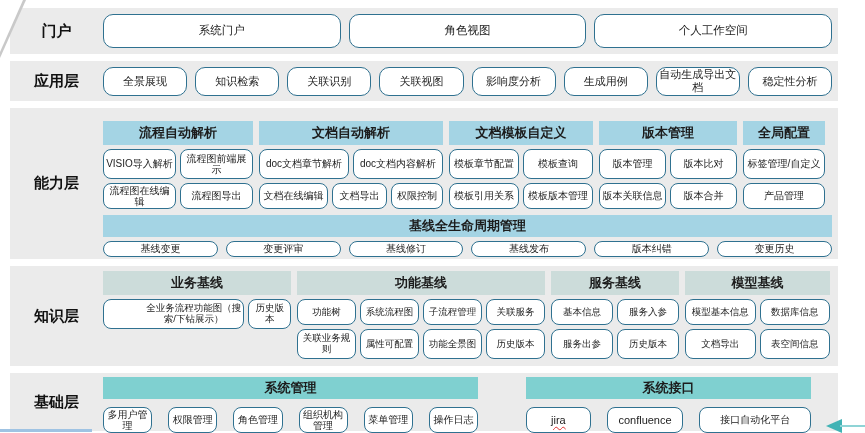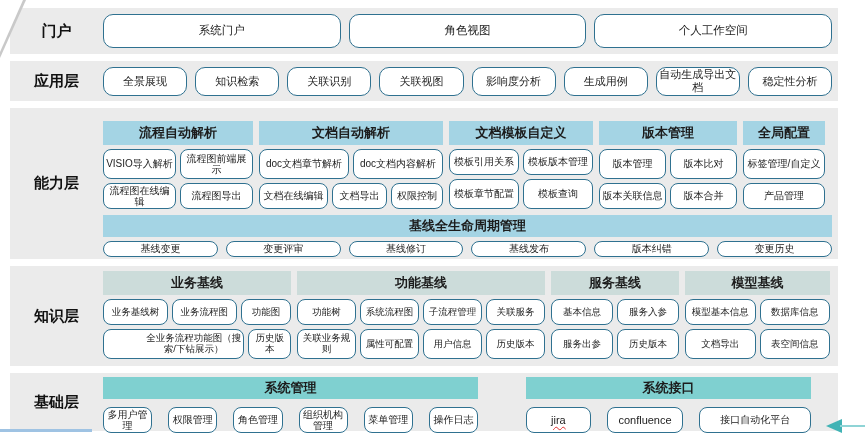--- a/index.html
+++ b/index.html
@@ -132,13 +132,13 @@
         </div>
         <div class="col cap-group cg3">
           <div class="hdr hdr-cap">文档模板自定义</div>
+          <div class="row row1">
+            <div class="btn">模板章节配置</div>
+            <div class="btn">模板查询</div>
+          </div>
           <div class="row row2">
             <div class="btn">模板引用关系</div>
             <div class="btn">模板版本管理</div>
-          </div>
-          <div class="row row1">
-            <div class="btn">模板章节配置</div>
-            <div class="btn">模板查询</div>
           </div>
         </div>
         <div class="col cap-group cg4">

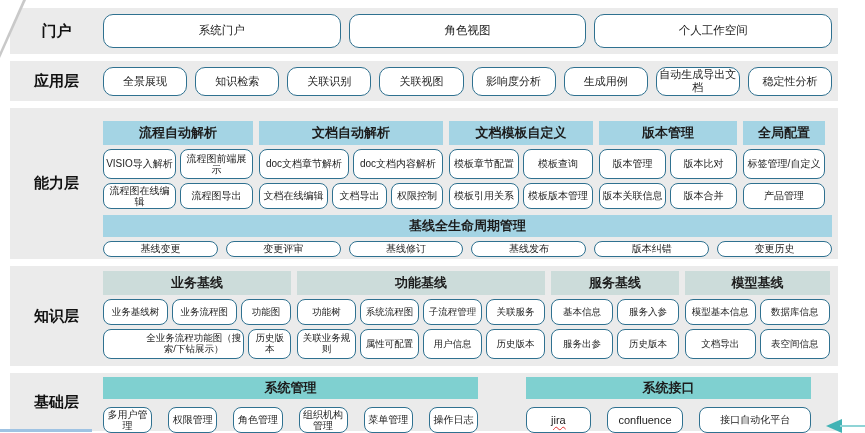--- a/index.html
+++ b/index.html
@@ -180,11 +180,6 @@
       <div class="kn-groups">
         <div class="col kn-group kg1">
           <div class="hdr hdr-kn">业务基线</div>
-          <div class="row row1">
-            <div class="btn">业务基线树</div>
-            <div class="btn">业务流程图</div>
-            <div class="btn">功能图</div>
-          </div>
           <div class="row row2">
             <div class="btn">全业务流程功能图（搜索/下钻展示）</div>
             <div class="btn">历史版本</div>

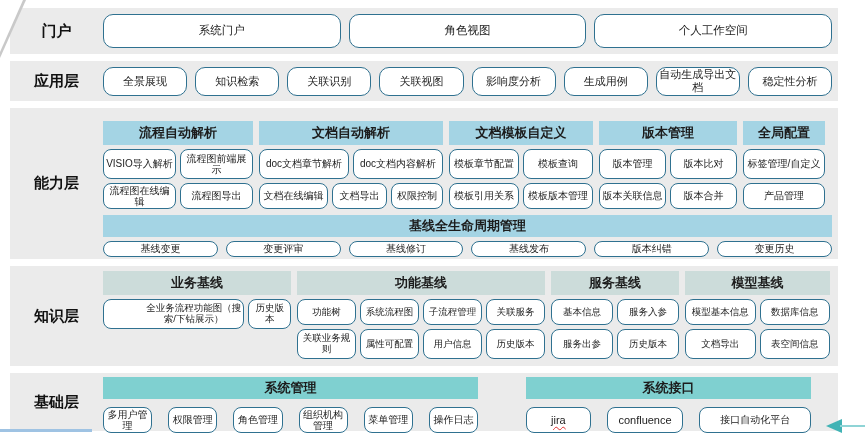--- a/index.html
+++ b/index.html
@@ -196,7 +196,7 @@
           <div class="row row2">
             <div class="btn">关联业务规则</div>
             <div class="btn">属性可配置</div>
-            <div class="btn">用户信息</div>
+            <div class="btn">功能全景图</div>
             <div class="btn">历史版本</div>
           </div>
         </div>

